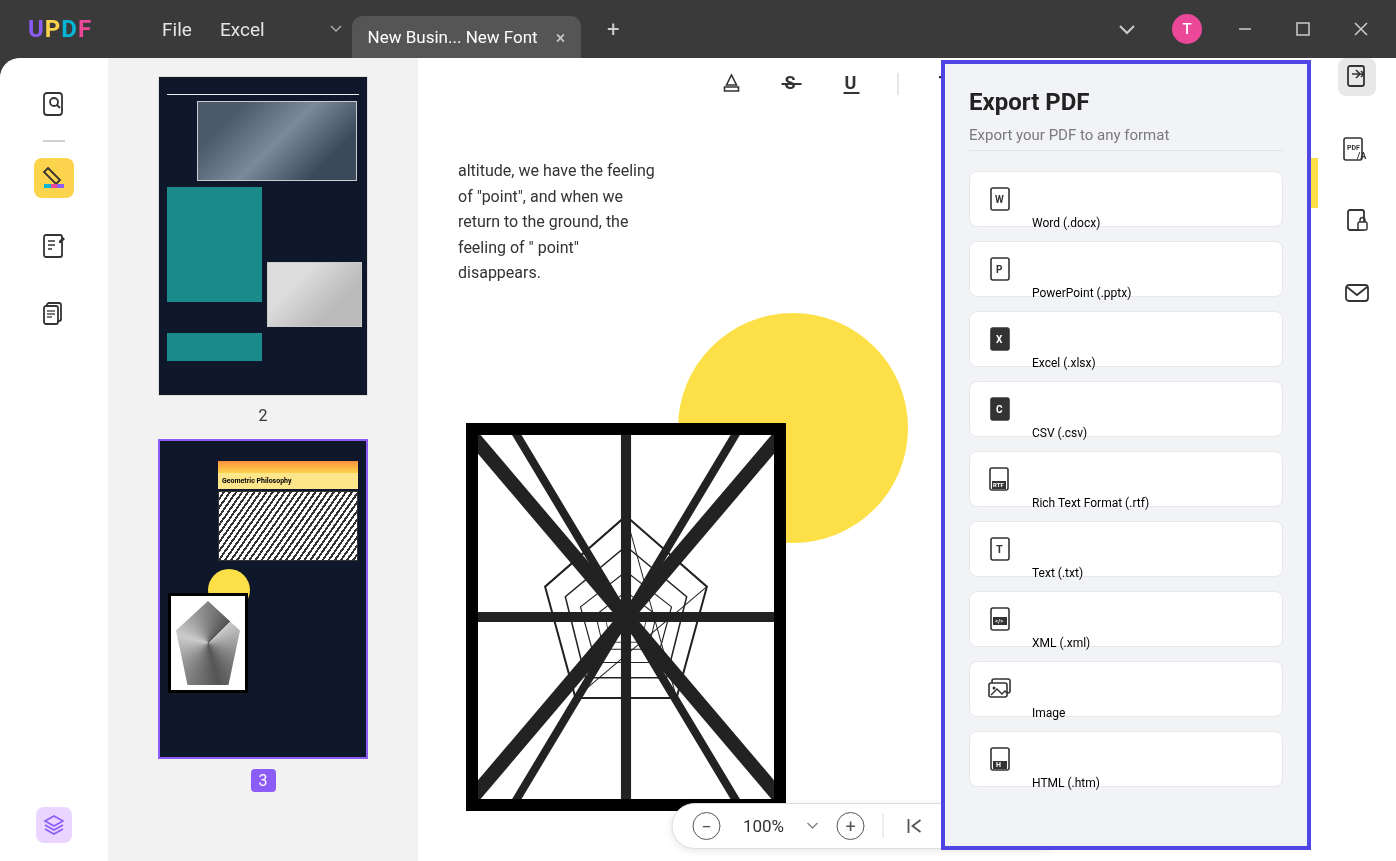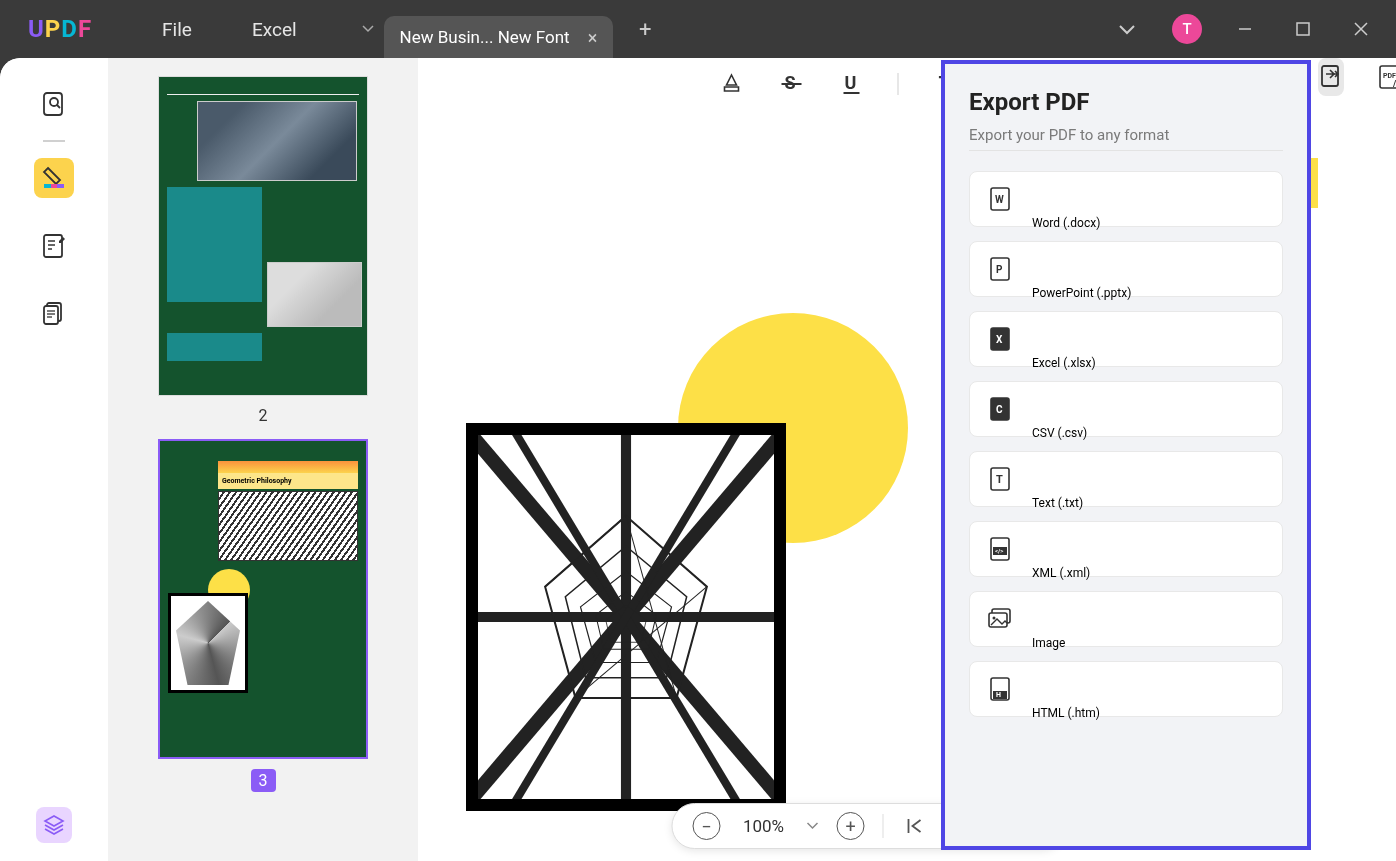--- a/index.html
+++ b/index.html
@@ -12,7 +12,7 @@
 .logo .p1 { color: #FCD34D; }
 .logo .d1 { color: #06B6D4; }
 .logo .f1 { color: #EC4899; }
-.menu-items { display: flex; margin-left: 70px; gap: 60px; }
+.menu-items { display: flex; margin-left: 70px; gap: 28px; }
 .menu-item { color: #e5e5e5; font-size: 19px; cursor: pointer; }
 .tab-area { display: flex; margin-left: 55px; align-items: center; height: 100%; }
 .tab-dropdown { width: 32px; height: 40px; display: flex; align-items: center; justify-content: center; color: #aaa; }

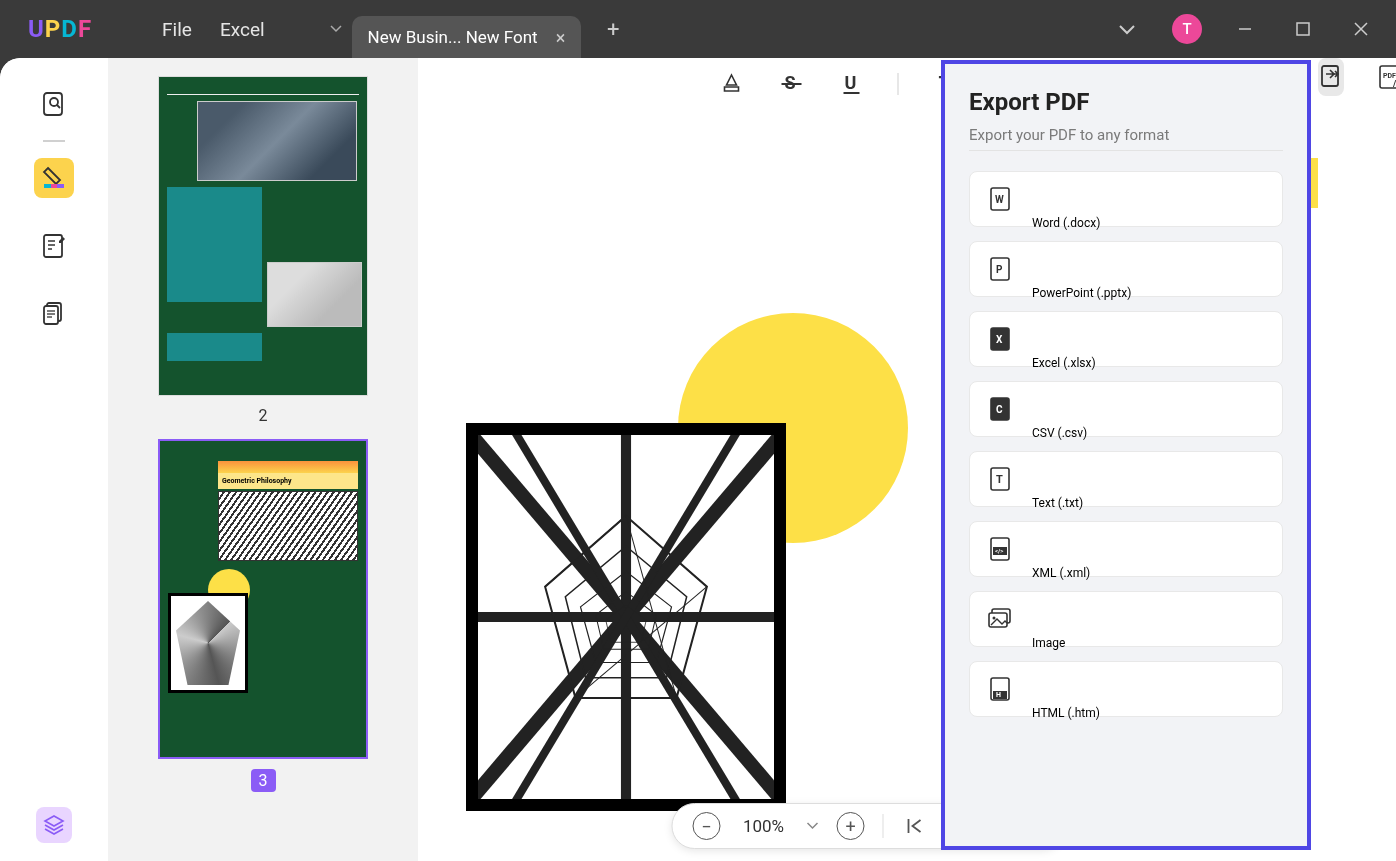--- a/index.html
+++ b/index.html
@@ -94,7 +94,7 @@
 .export-label { font-size: 12px; color: #000000; margin-top: 48px; }
 
 
-.right-tools { width: 78px; background: #fff; display: flex; flex-direction: row; gap: 34px; }
+.right-tools { width: 78px; background: #fff; display: flex; flex-direction: column; align-items: center; gap: 34px; }
 .rt-btn { width: 38px; height: 38px; display: flex; align-items: center; justify-content: center; border-radius: 8px; cursor: pointer; }
 .rt-btn.active { background: #e8e8e8; }
 

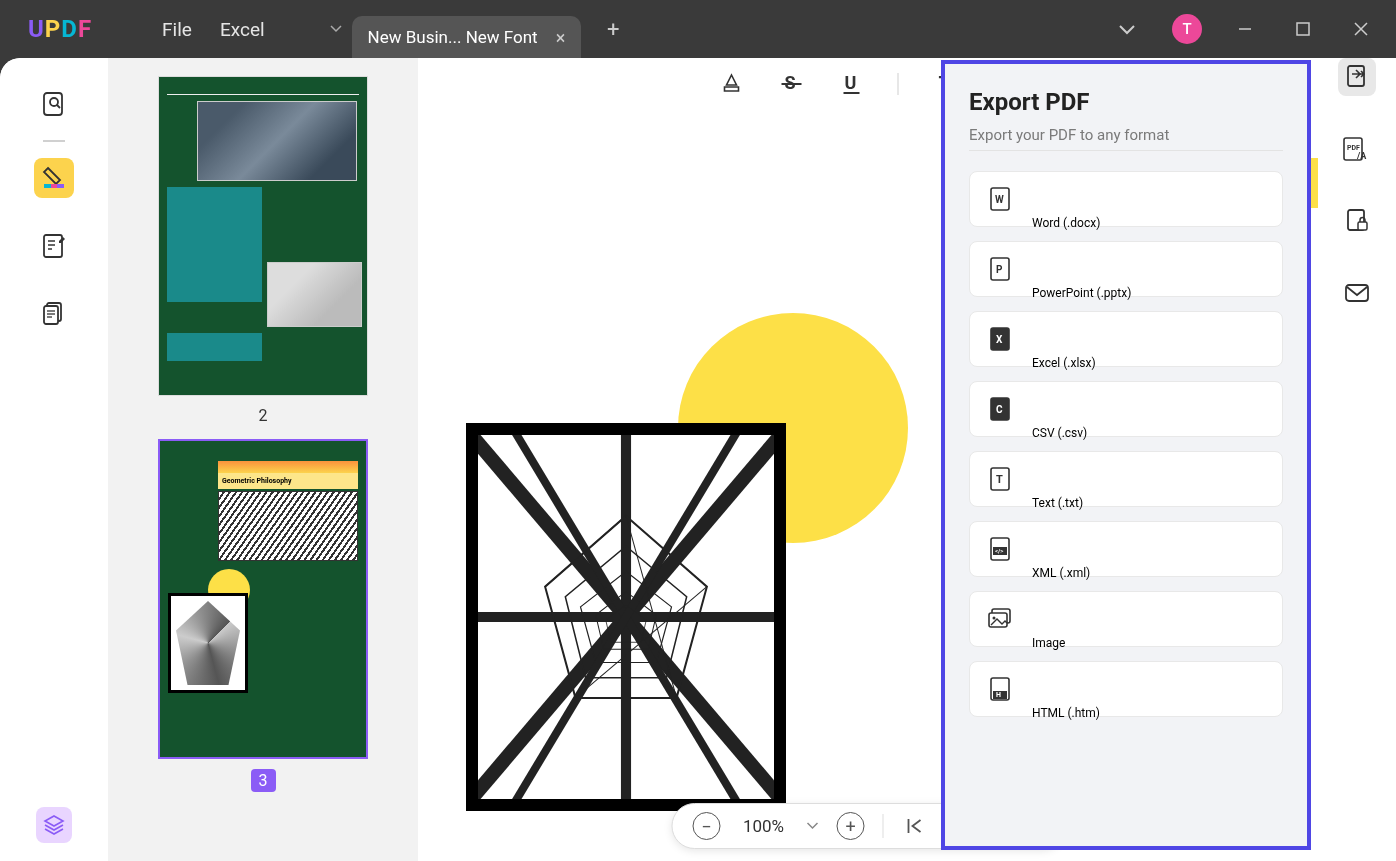--- a/index.html
+++ b/index.html
@@ -257,6 +257,7 @@
       </div>
 
       <div class="doc-page">
+        <div class="doc-text">altitude, we have the feeling of "point", and when we return to the ground, the feeling of " point" disappears.</div>
         <div class="doc-yellow-bar"></div>
         <div class="doc-wave-strip"></div>
         <div class="doc-circle"></div>

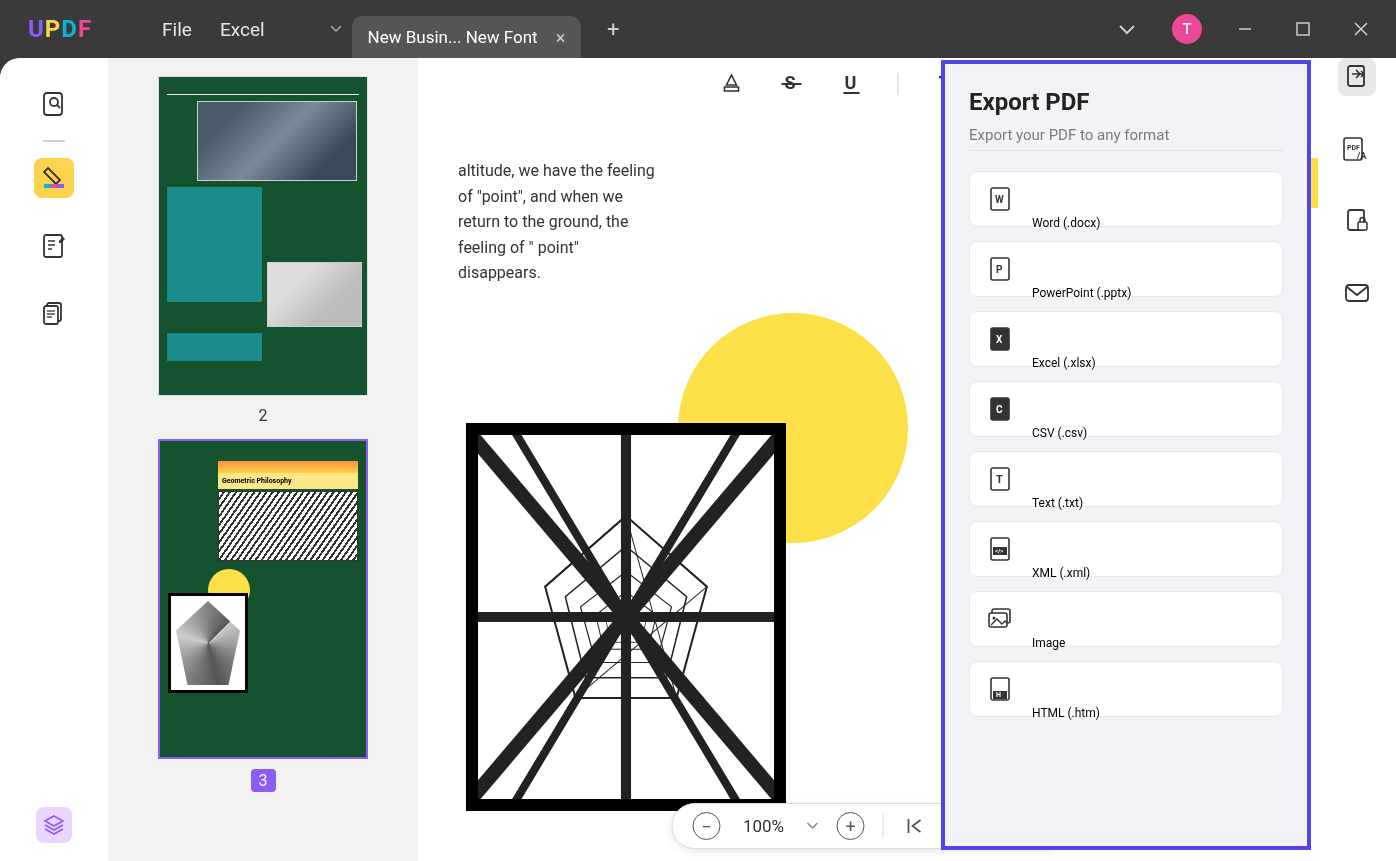--- a/index.html
+++ b/index.html
@@ -39,7 +39,7 @@
 
 .thumb-panel { width: 310px; background: #f2f2f2; padding: 18px 30px; overflow-y: auto; display:flex; flex-direction:column; align-items:center; gap:14px; }
 .thumb-wrap { display: flex; flex-direction: column; align-items: center; gap: 10px; }
-.thumb { width: 210px; height: 320px; background: #14532d; border: 1px solid #ddd; padding: 8px; }
+.thumb { width: 210px; height: 320px; background: #0f172a; border: 1px solid #ddd; padding: 8px; }
 .thumb.selected { border: 2px solid #8B5CF6; }
 .thumb-num { font-size: 16px; color: #333; }
 .thumb-num.selected { background: #8B5CF6; color: #fff; padding: 2px 8px; border-radius: 4px; }

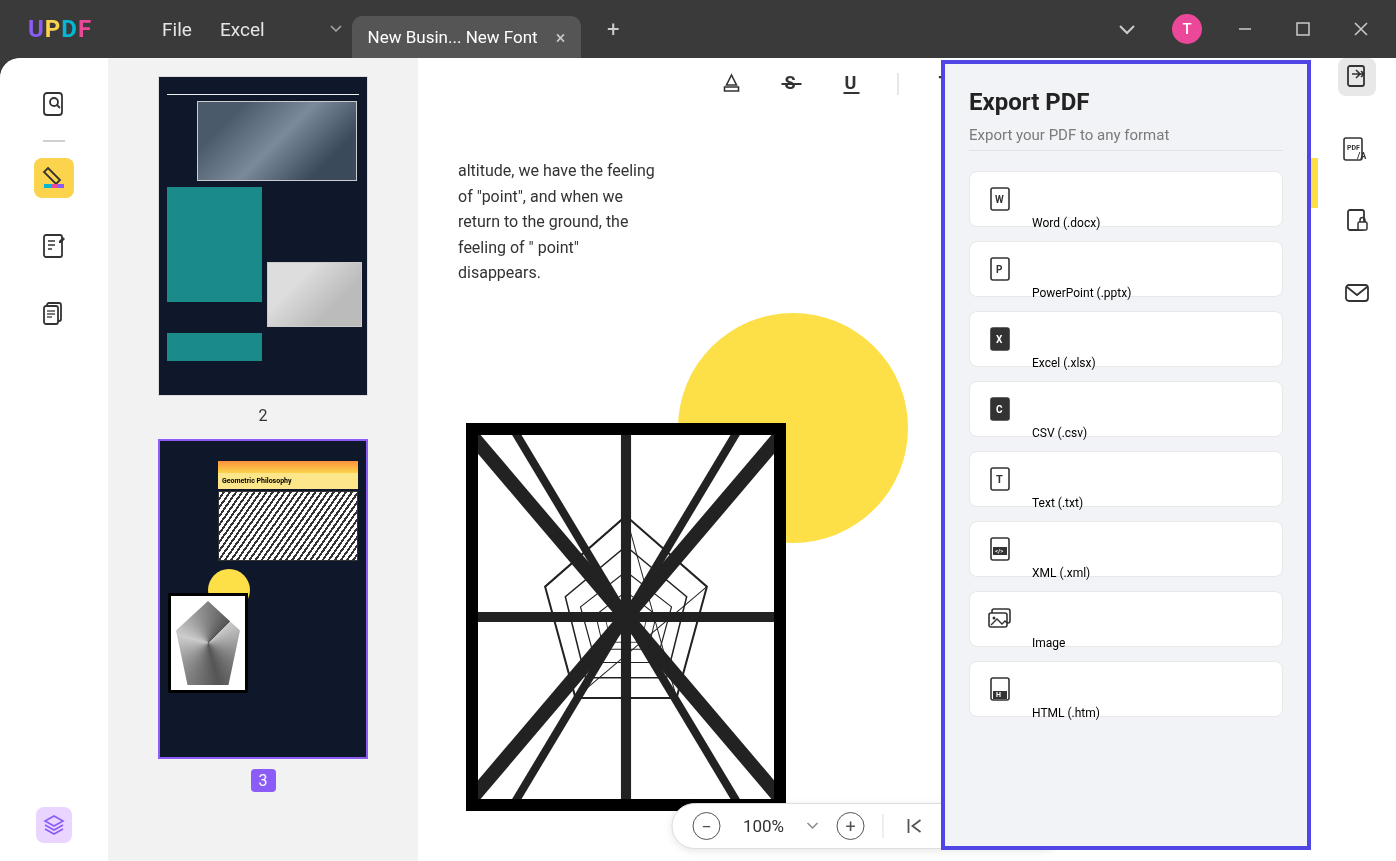--- a/index.html
+++ b/index.html
@@ -385,6 +385,16 @@
     </div>
     <div class="export-item">
       <div class="export-icon">
+          <svg width="24" height="24">
+            <rect x="2" y="1" width="18" height="22" rx="2" stroke="#333" stroke-width="1.6" fill="none"></rect>
+            <rect x="4" y="14" width="14" height="8" fill="#333"></rect>
+            <text x="5" y="20" font-size="6" font-weight="700" fill="#fff">RTF</text>
+          </svg>
+        </div>
+      <div class="export-label">Rich Text Format (.rtf)</div>
+    </div>
+    <div class="export-item">
+      <div class="export-icon">
           <svg width="22" height="24">
             <rect x="2" y="1" width="18" height="22" rx="2" stroke="#333" stroke-width="1.6" fill="none"></rect>
             <text x="7" y="16" font-size="11" font-weight="700" fill="#333">T</text>

